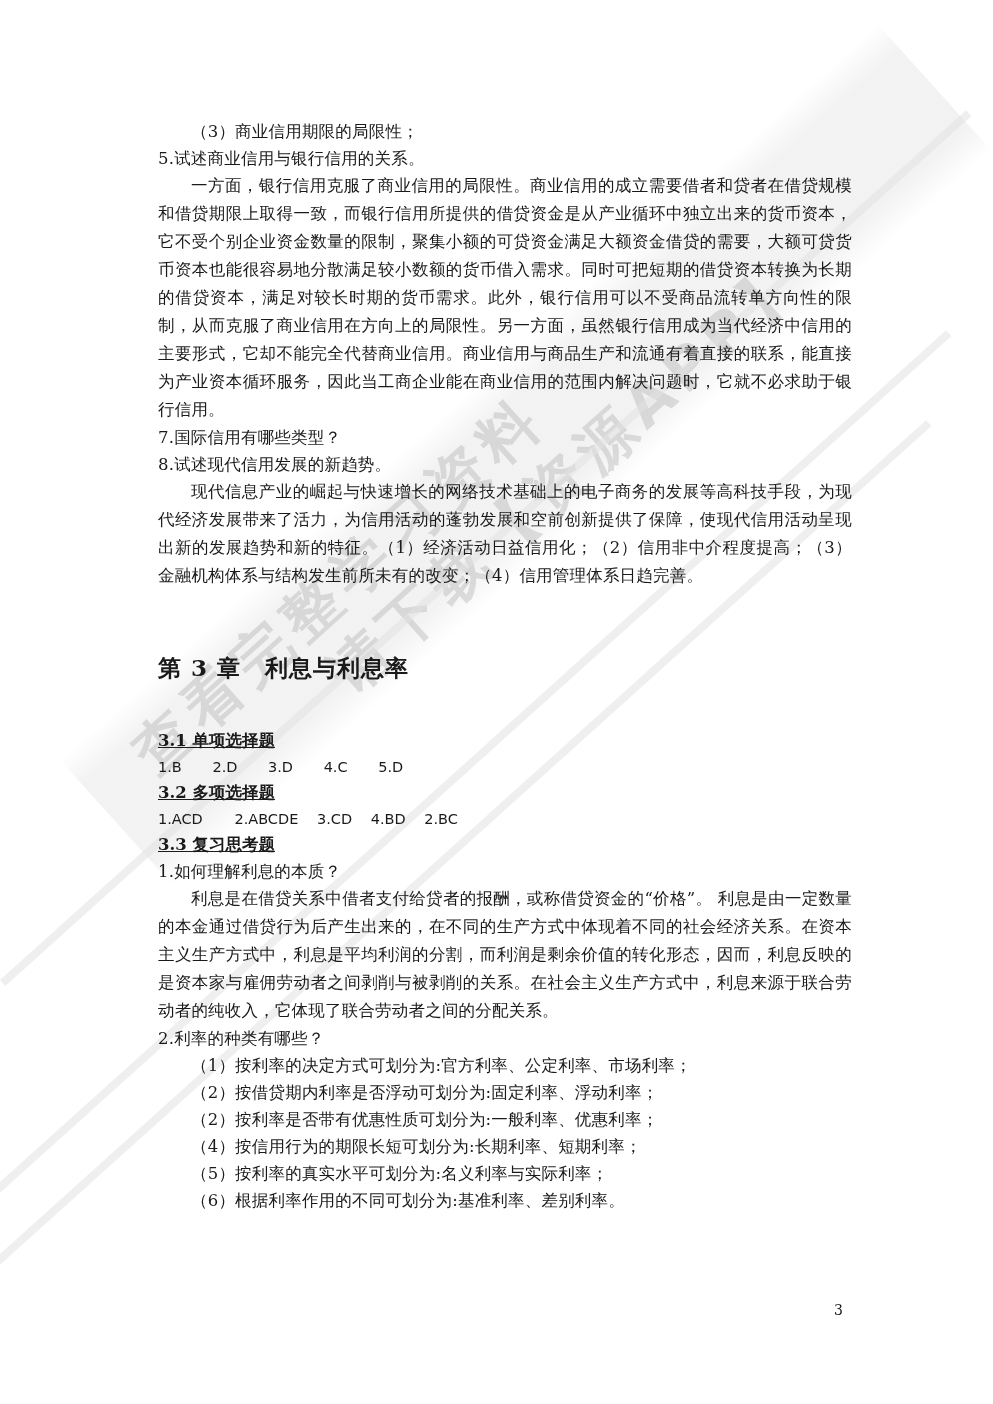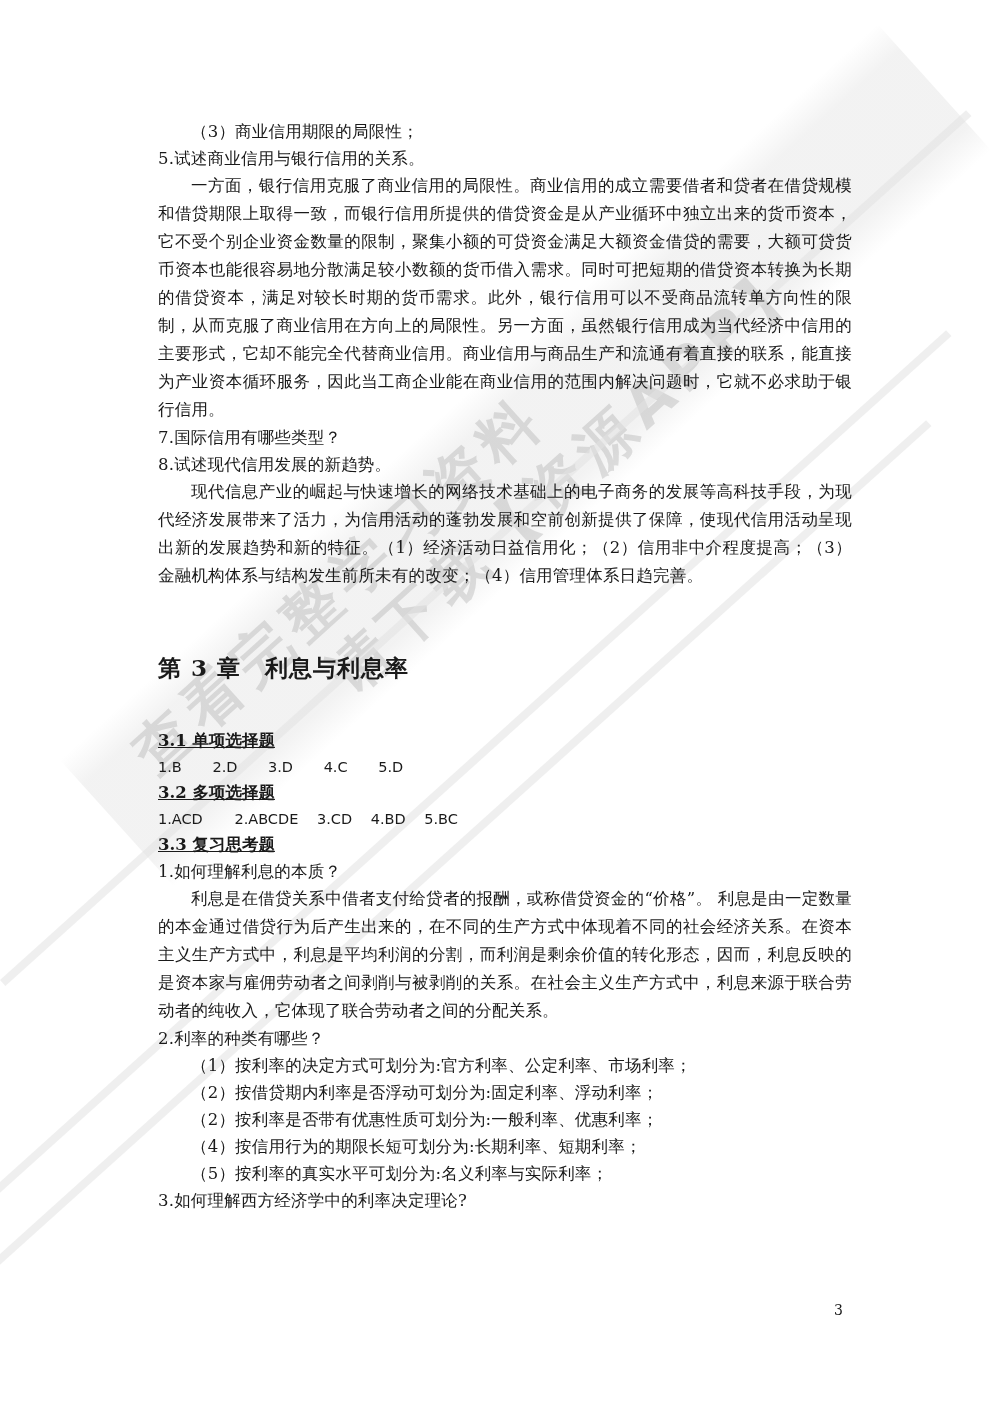--- a/index.html
+++ b/index.html
@@ -173,7 +173,7 @@
       <span>2.ABCDE</span>
       <span>3.CD</span>
       <span>4.BD</span>
-      <span>5.BC</span>
+      <span>2.BC</span>
     </div>
 
     <div class="section-head">3.3 复习思考题</div>

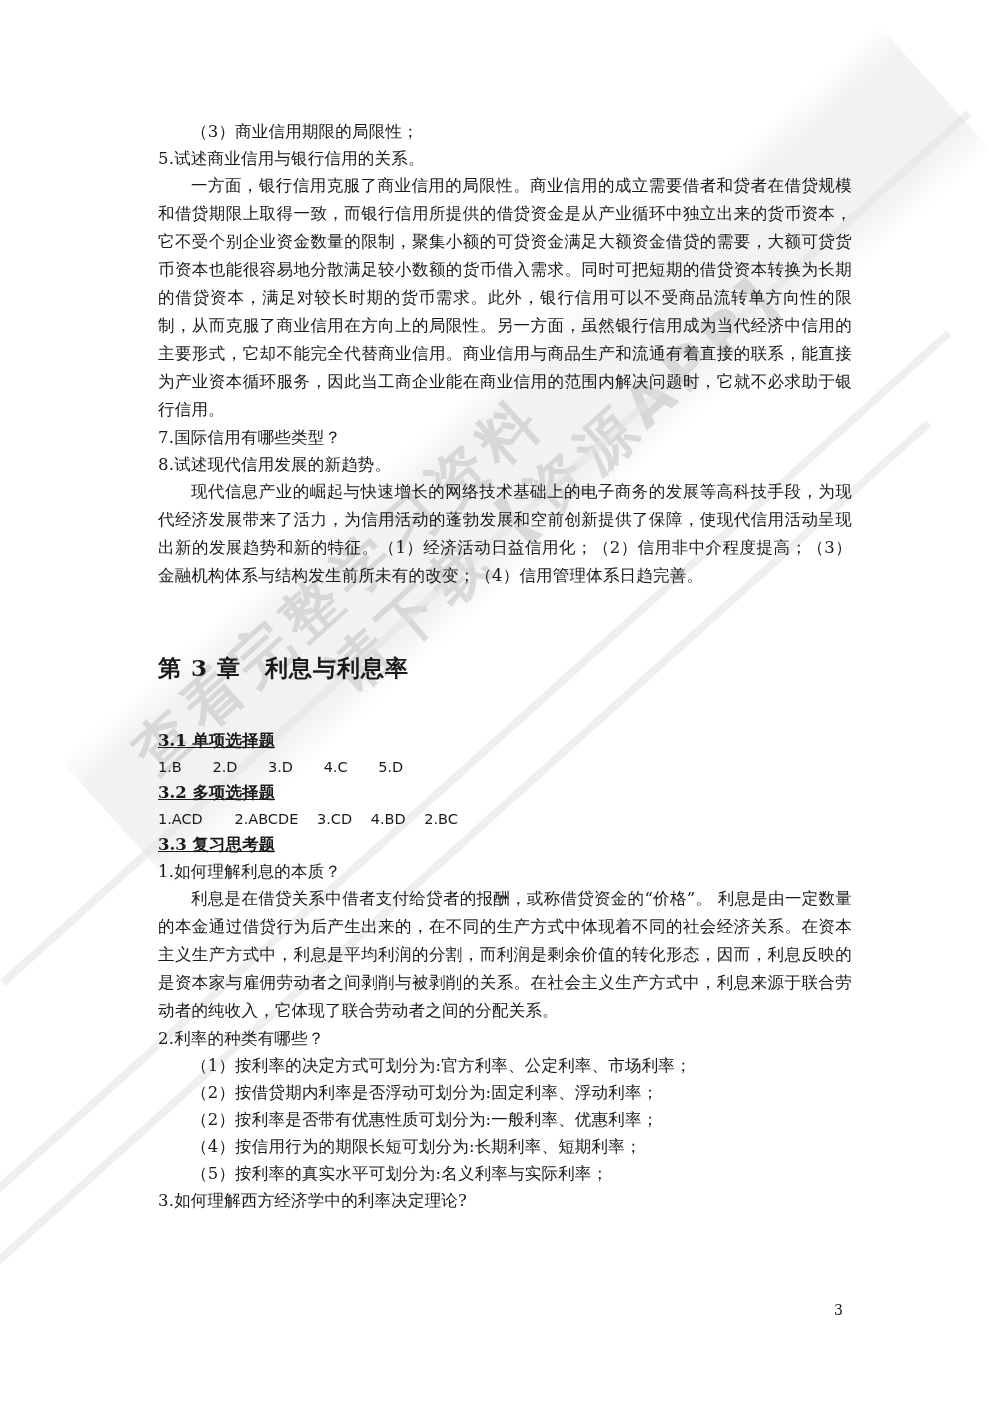--- a/index.html
+++ b/index.html
@@ -186,6 +186,7 @@
     <div class="line indent2">（2）按利率是否带有优惠性质可划分为:一般利率、优惠利率；</div>
     <div class="line indent2">（4）按信用行为的期限长短可划分为:长期利率、短期利率；</div>
     <div class="line indent2">（5）按利率的真实水平可划分为:名义利率与实际利率；</div>
+    <div class="line indent2">（6）根据利率作用的不同可划分为:基准利率、差别利率。</div>
 
     <div class="line q">3.如何理解西方经济学中的利率决定理论?</div>
   </div>

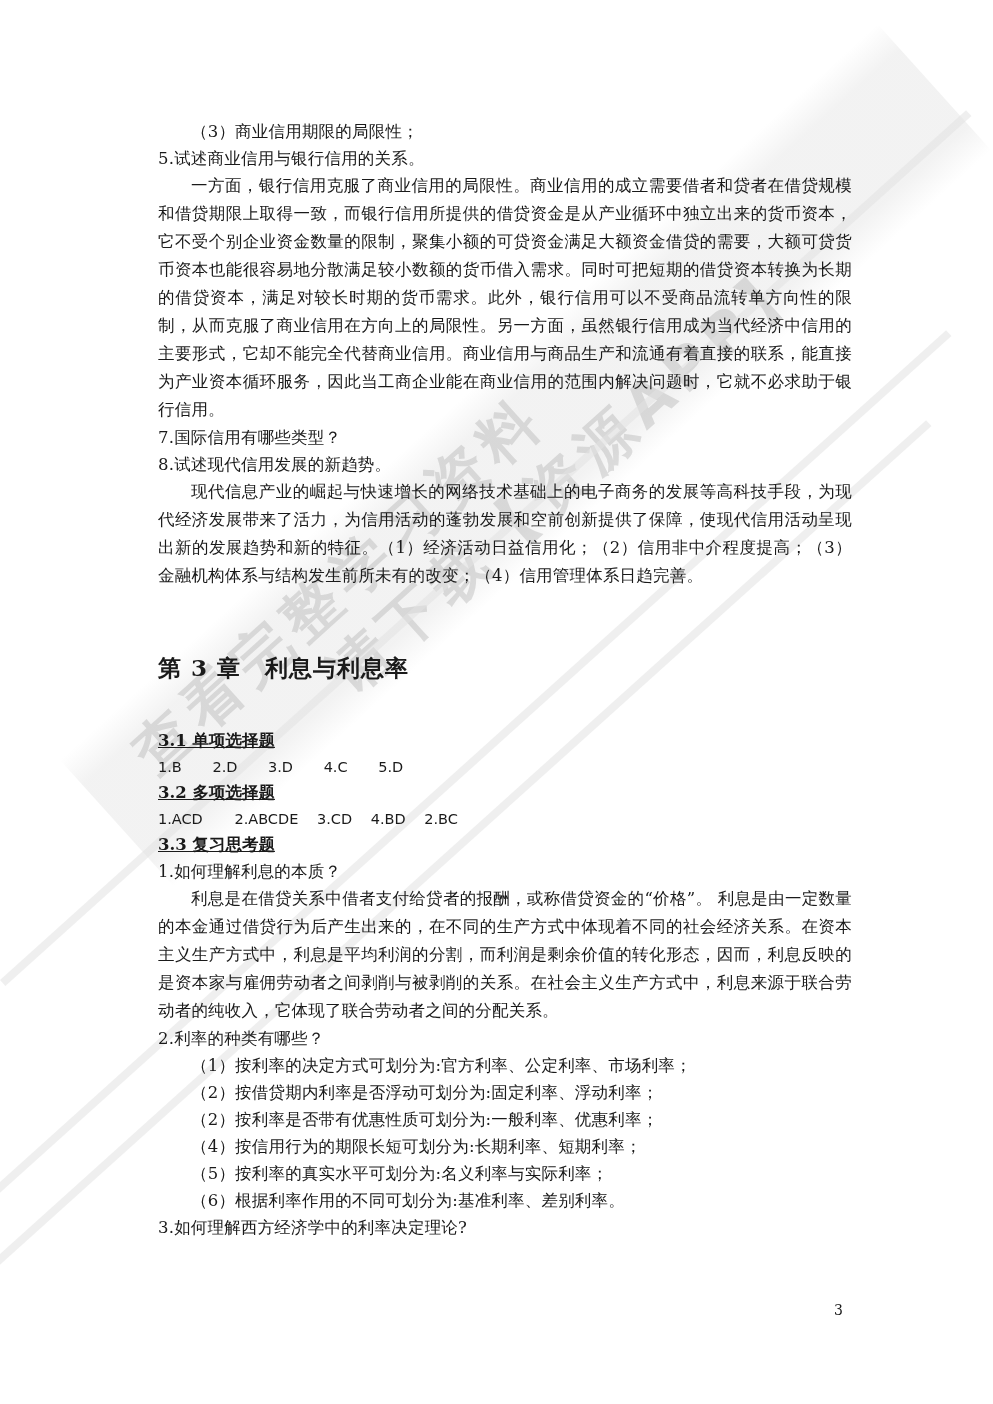--- a/index.html
+++ b/index.html
@@ -188,7 +188,6 @@
     <div class="line indent2">（5）按利率的真实水平可划分为:名义利率与实际利率；</div>
     <div class="line indent2">（6）根据利率作用的不同可划分为:基准利率、差别利率。</div>
 
-    <div class="line q">3.如何理解西方经济学中的利率决定理论?</div>
   </div>
 
   <div class="page-number">3</div>

